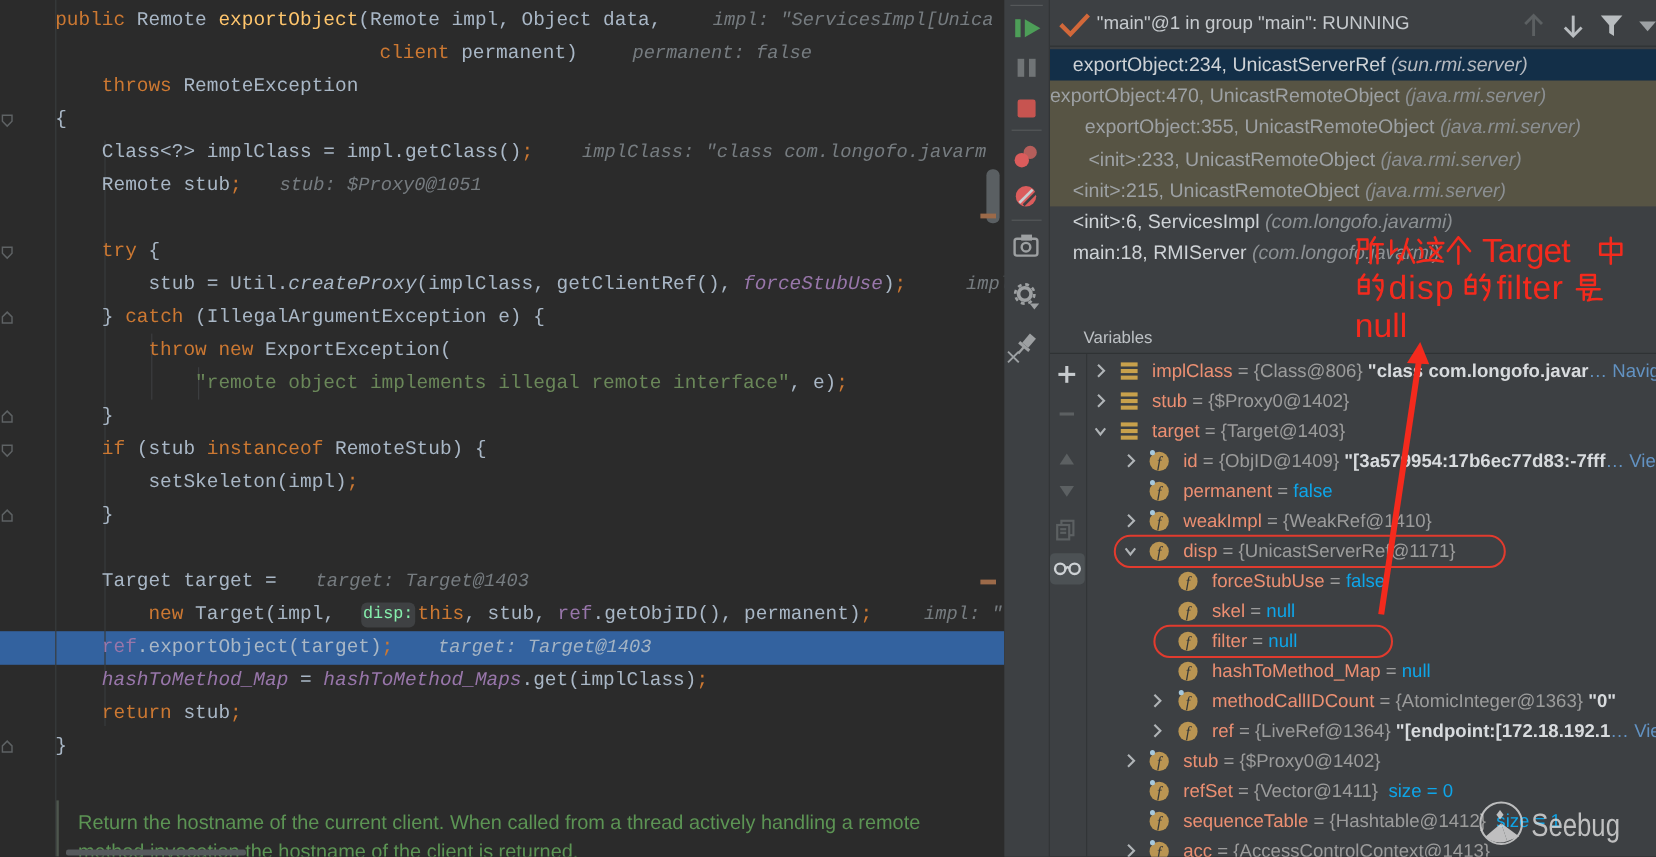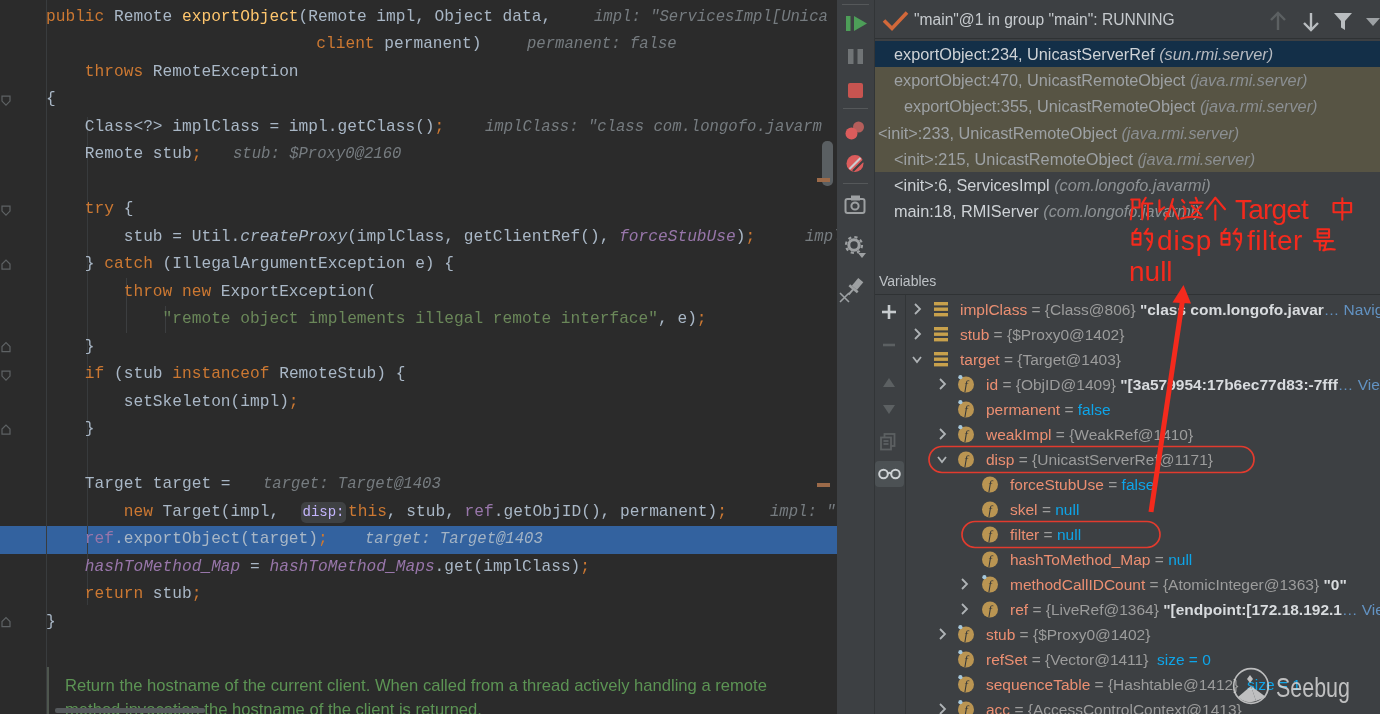--- a/index.html
+++ b/index.html
@@ -81,7 +81,7 @@
 <div class="abs" style="left:5px;top:4px;width:27px;height:1px;background:#55585a"></div>
 <div class="abs" style="left:38px;top:66.9px;width:505px;height:105.2px;background:#575444"></div>
 <div class="row" style="top:40.6px;background:#132f48;padding-left:19px"><span style="color:#ced2d6">exportObject:234, UnicastServerRef </span><span style="color:#b6bac0;font-style:italic">(sun.rmi.server)</span></div>
-<div class="row" style="top:66.9px;padding-left:19px"><span class="dim">exportObject:470, UnicastRemoteObject </span><span class="dimpkg">(java.rmi.server)</span></div>
+<div class="row" style="top:66.9px;"><span class="dim">exportObject:470, UnicastRemoteObject </span><span class="dimpkg">(java.rmi.server)</span></div>
 <div class="row" style="top:93.2px;padding-left:29px"><span class="dim">exportObject:355, UnicastRemoteObject </span><span class="dimpkg">(java.rmi.server)</span></div>
 <div class="row" style="top:119.5px;padding-left:3px"><span class="dim">&lt;init&gt;:233, UnicastRemoteObject </span><span class="dimpkg">(java.rmi.server)</span></div>
 <div class="row" style="top:145.8px;padding-left:19px"><span class="dim">&lt;init&gt;:215, UnicastRemoteObject </span><span class="dimpkg">(java.rmi.server)</span></div>

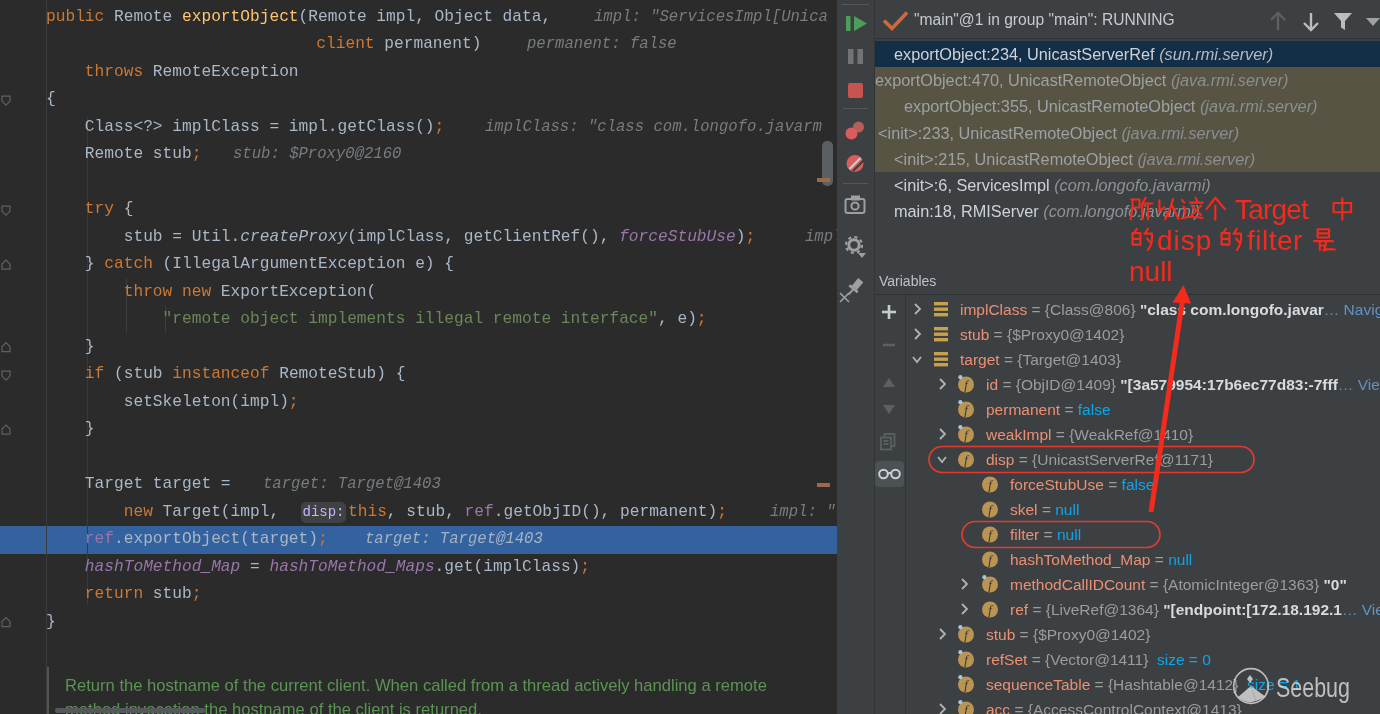--- a/index.html
+++ b/index.html
@@ -83,7 +83,7 @@
 <div class="row" style="top:40.6px;background:#132f48;padding-left:19px"><span style="color:#ced2d6">exportObject:234, UnicastServerRef </span><span style="color:#b6bac0;font-style:italic">(sun.rmi.server)</span></div>
 <div class="row" style="top:66.9px;"><span class="dim">exportObject:470, UnicastRemoteObject </span><span class="dimpkg">(java.rmi.server)</span></div>
 <div class="row" style="top:93.2px;padding-left:29px"><span class="dim">exportObject:355, UnicastRemoteObject </span><span class="dimpkg">(java.rmi.server)</span></div>
-<div class="row" style="top:119.5px;padding-left:3px"><span class="dim">&lt;init&gt;:233, UnicastRemoteObject </span><span class="dimpkg">(java.rmi.server)</span></div>
+<div class="row" style="top:119.5px;padding-left:32px"><span class="dim">&lt;init&gt;:233, UnicastRemoteObject </span><span class="dimpkg">(java.rmi.server)</span></div>
 <div class="row" style="top:145.8px;padding-left:19px"><span class="dim">&lt;init&gt;:215, UnicastRemoteObject </span><span class="dimpkg">(java.rmi.server)</span></div>
 <div class="row" style="top:172.1px;padding-left:19px"><span style="color:#ced2d6">&lt;init&gt;:6, ServicesImpl </span><span class="pkg">(com.longofo.javarmi)</span></div>
 <div class="row" style="top:198.4px;padding-left:19px"><span style="color:#ced2d6">main:18, RMIServer </span><span class="pkg">(com.longofo.javarmi)</span></div>

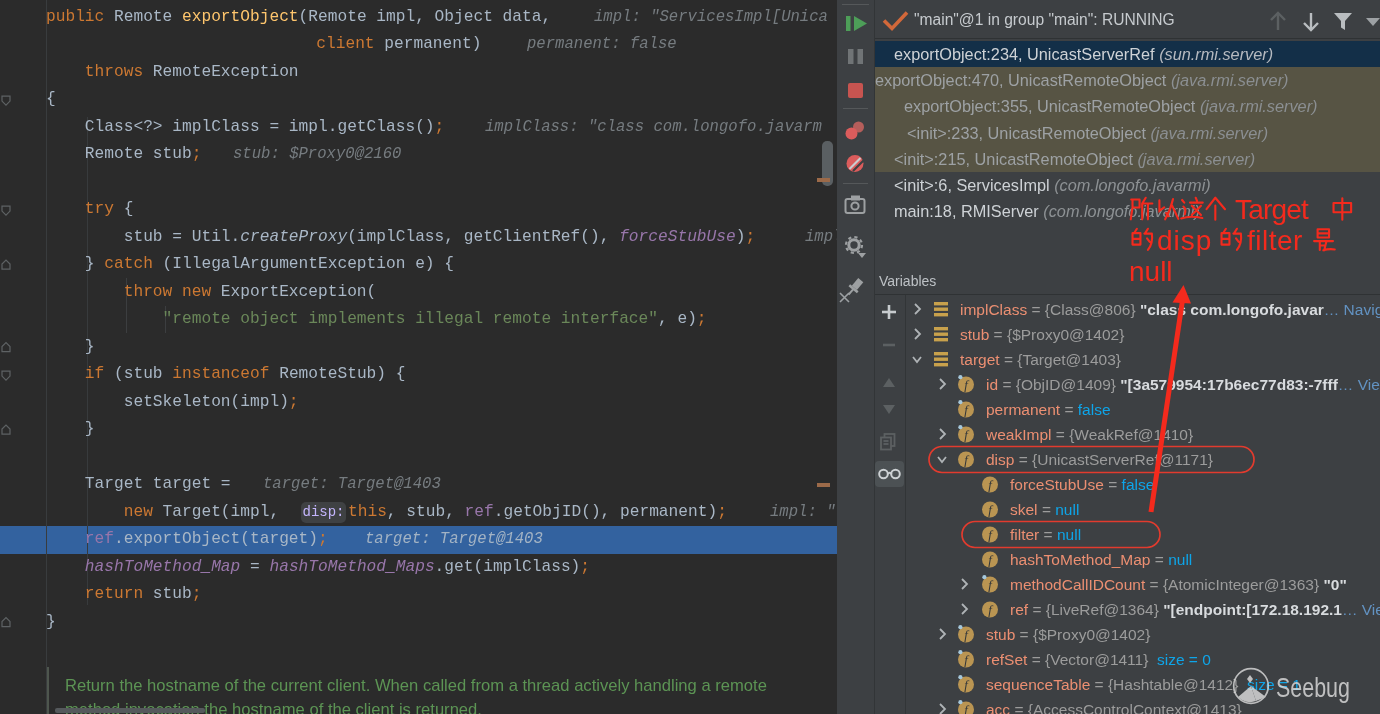--- a/index.html
+++ b/index.html
@@ -35,7 +35,7 @@
 <div class="cl" style="top:113.9px;left:46px">    Class&lt;?&gt; implClass = impl.getClass()<span class="k">;</span></div>
 <div class="hint " style="top:113.9px;left:485px">implClass: "class com.longofo.javarm</div>
 <div class="cl" style="top:141.4px;left:46px">    Remote stub<span class="k">;</span></div>
-<div class="hint " style="top:141.4px;left:233px">stub: $Proxy0@2160</div>
+<div class="hint " style="top:141.4px;left:233px">stub: $Proxy0@1051</div>
 <div class="cl" style="top:196.4px;left:46px">    <span class="k">try</span> {</div>
 <div class="cl" style="top:223.9px;left:46px">        stub = Util.<span class="it">createProxy</span>(implClass, getClientRef(), <span class="fi it">forceStubUse</span>)<span class="k">;</span></div>
 <div class="hint " style="top:223.9px;left:805px">impl</div>

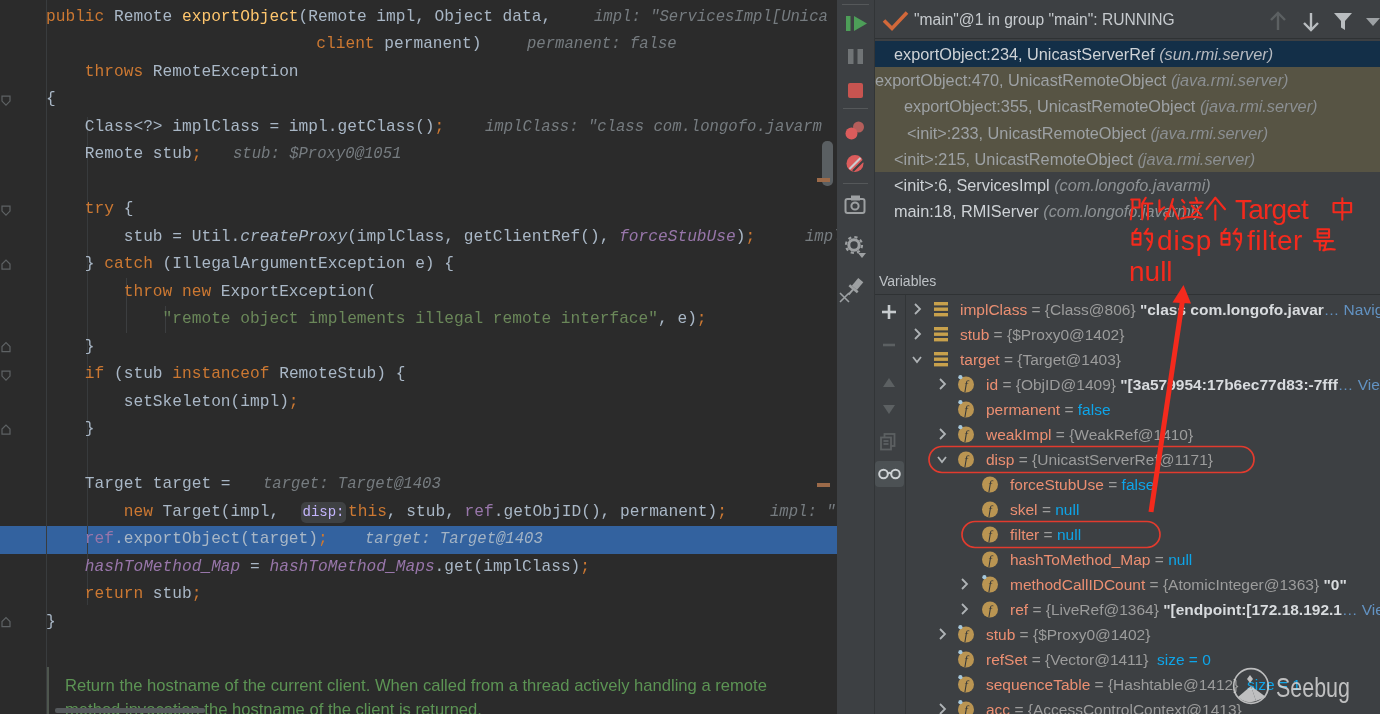--- a/index.html
+++ b/index.html
@@ -90,7 +90,7 @@
 <svg class="abs" style="left:1px;top:291px" width="14" height="14">
         <path d="M2,2 L11,11 M11,2 L2,11" stroke="#9da1a4" stroke-width="1.6"></path>
       </svg>
-<div class="abs" style="left:42px;top:273px;font-size:14px;color:#bdc1c5">Variables</div>
+<div class="abs" style="left:66px;top:273px;font-size:14px;color:#bdc1c5">Variables</div>
 <div class="abs" style="left:38px;top:294px;width:505px;height:1px;background:#2f3234"></div>
 <div class="abs" style="left:68px;top:295px;width:1px;height:419px;background:#323537"></div>
 </div>

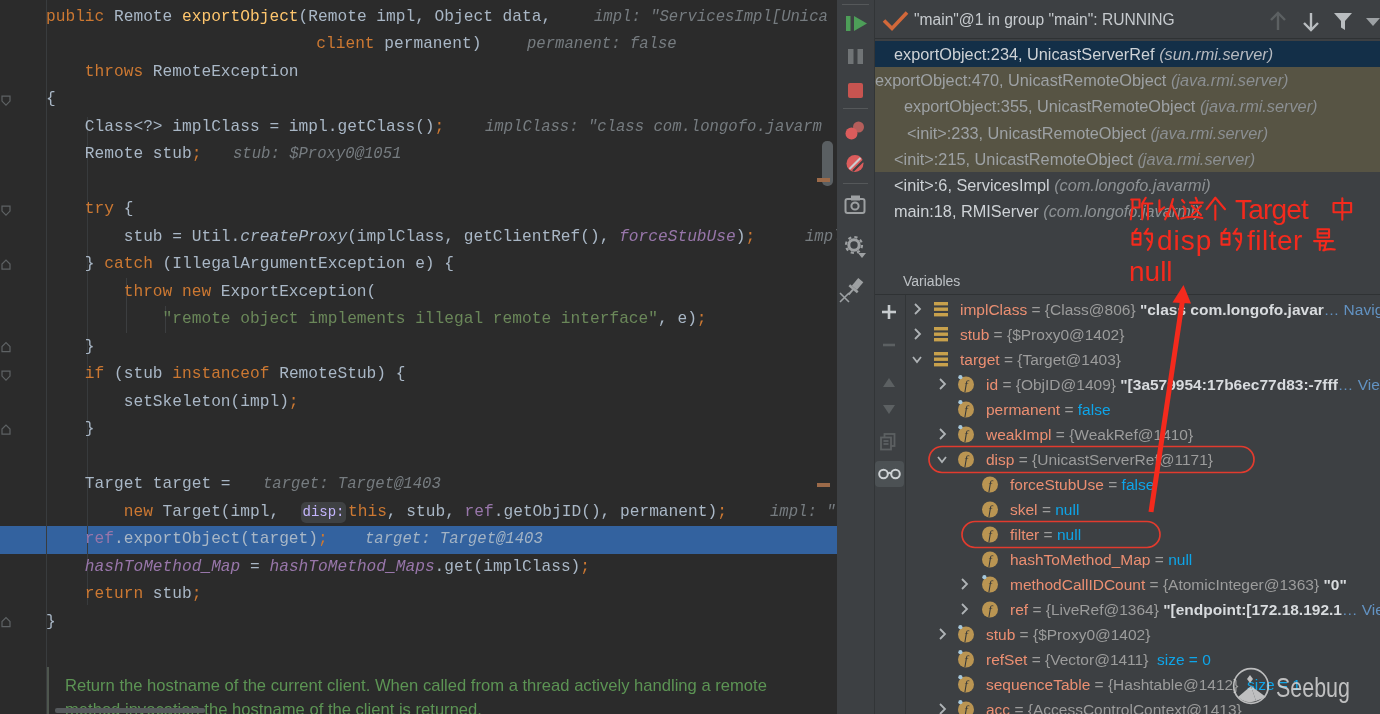--- a/index.html
+++ b/index.html
@@ -49,7 +49,7 @@
 <div class="cl" style="top:471.4px;left:46px">    Target target =</div>
 <div class="hint " style="top:471.4px;left:263px">target: Target@1403</div>
 <div class="cl" style="top:498.9px;left:46px">        <span class="k">new</span> Target(impl,</div>
-<div class="abs" style="left:301px;top:502.1px;width:45px;height:21px;background:#3f4143;border-radius:5px;font-family:'Liberation Mono',monospace;font-size:14px;line-height:21px;color:#c4b5fd;text-align:center">disp:</div>
+<div class="abs" style="left:301px;top:502.1px;width:45px;height:21px;background:#3f4143;border-radius:5px;font-family:'Liberation Mono',monospace;font-size:14px;line-height:21px;color:#86efac;text-align:center">disp:</div>
 <div class="cl" style="top:498.9px;left:348px"><span class="k">this</span>, stub, <span class="fi">ref</span>.getObjID(), permanent)<span class="k">;</span></div>
 <div class="hint " style="top:498.9px;left:770px">impl: "</div>
 <div class="cl" style="top:526.4px;left:46px">    <span class="fi">ref</span>.exportObject(target)<span class="k">;</span></div>

